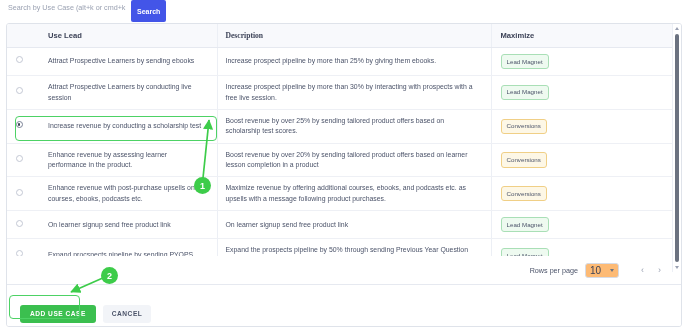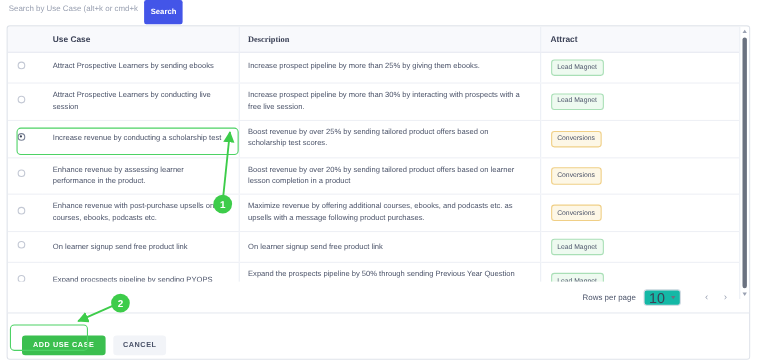--- a/index.html
+++ b/index.html
@@ -338,7 +338,7 @@
       <thead>
         <tr>
           <th class="h-radio"></th>
-          <th class="h-use">Use Case</th>
+          <th class="h-use">Use Lead</th>
           <th class="h-desc">Description</th>
           <th class="h-cat">Attract</th>
         </tr>

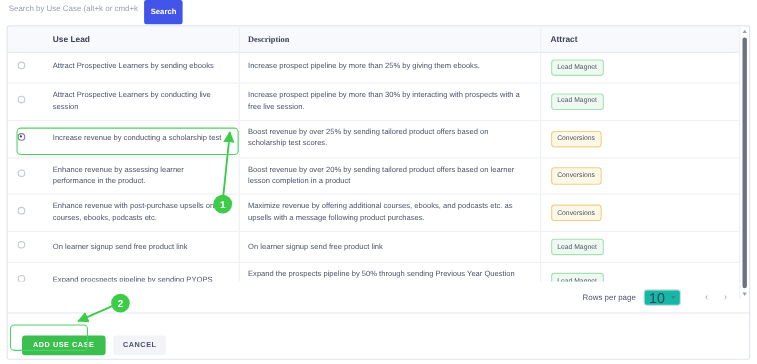--- a/index.html
+++ b/index.html
@@ -340,7 +340,7 @@
           <th class="h-radio"></th>
           <th class="h-use">Use Lead</th>
           <th class="h-desc">Description</th>
-          <th class="h-cat">Attract</th>
+          <th class="h-cat">Maximize</th>
         </tr>
       </thead>
       <tbody id="table-body">

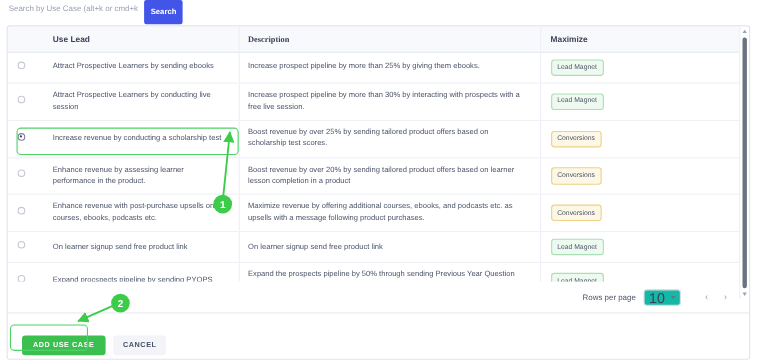--- a/index.html
+++ b/index.html
@@ -219,10 +219,10 @@
     border-radius: 3px;
     padding: 0 4px;
     box-sizing: border-box;
-    font-size: 13px;
+    font-size: 10px;
     color: #3c4257;
     cursor: pointer;
-    background: #14b8a6;
+    background: #fdba74;
   }
   #rows-select .chev {
     width: 0; height: 0;

